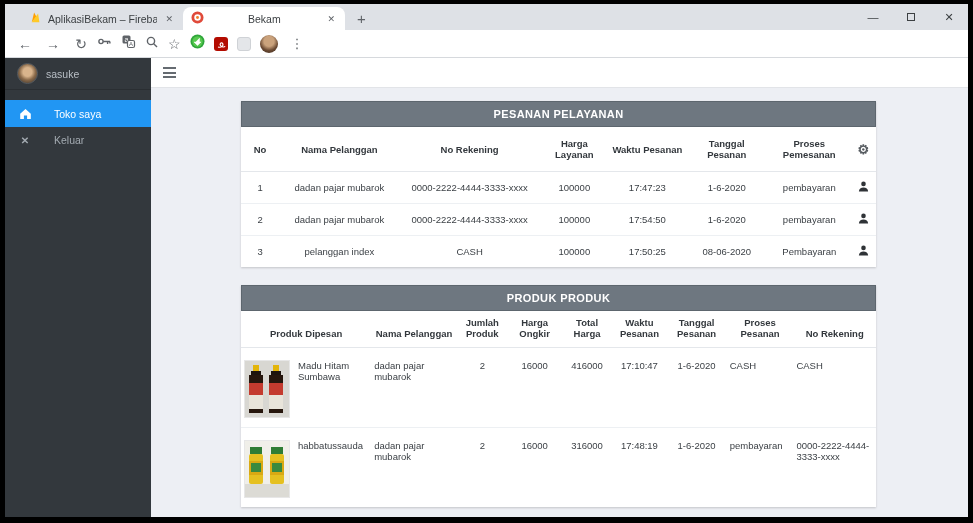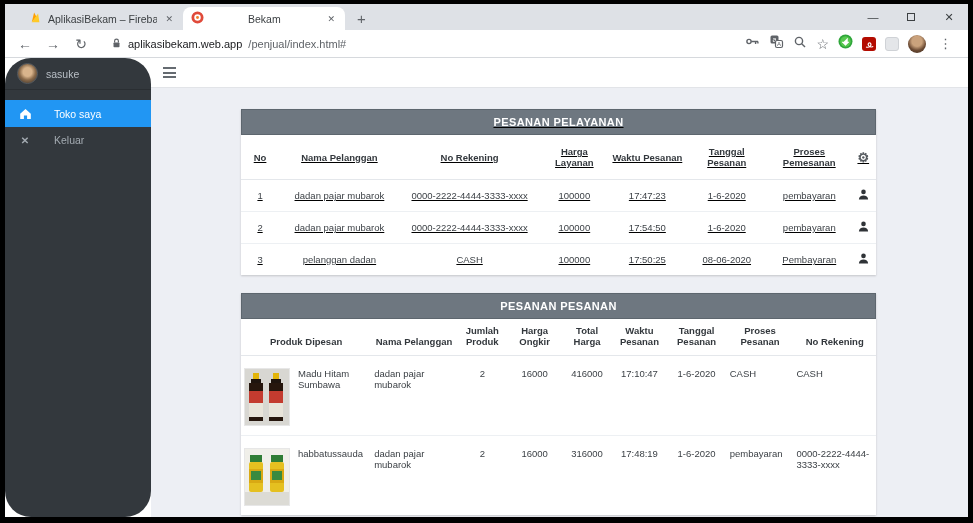--- a/index.html
+++ b/index.html
@@ -150,16 +150,6 @@
     <span class="navicon">←</span>
     <span class="navicon">→</span>
     <span class="navicon">↻</span>
-    <div class="urlzone">
-      <span>
-        <svg width="11" height="12" viewBox="0 0 14 15">
-              <path d="M4.6,7 V5 a2.4,2.4 0 0 1 4.8,0 V7" fill="none" stroke="#5f6368" stroke-width="1.5"></path>
-              <rect x="3.2" y="6.8" width="7.6" height="6" rx="1" fill="#5f6368"></rect>
-            </svg>
-      </span>
-      <span class="url-domain">aplikasibekam.web.app</span>
-          <span class="url-path">/penjual/index.html#</span>
-    </div>
     <div class="bar-right">
       <span>
         <svg width="15" height="15" viewBox="0 0 15 15">

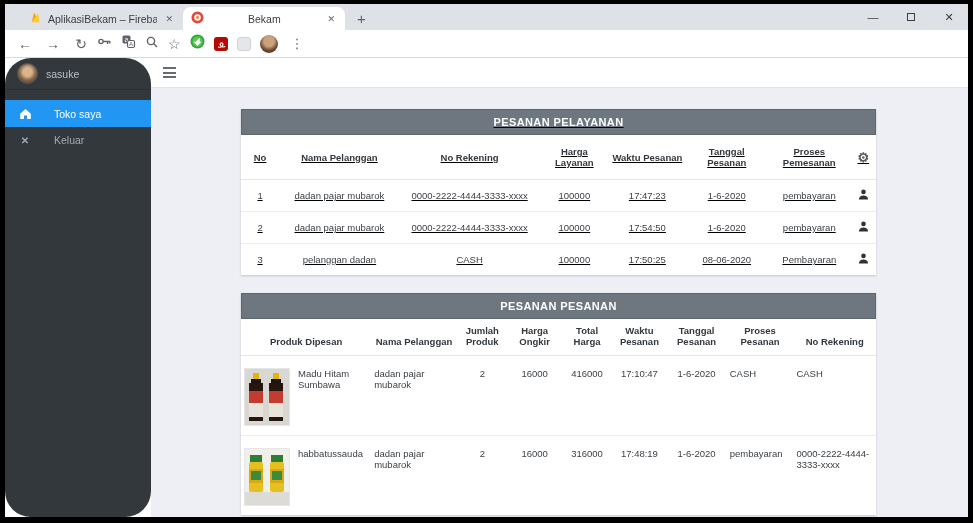--- a/index.html
+++ b/index.html
@@ -53,7 +53,7 @@
   
   .page{ display:flex; height:459px; }
 
-  .sidebar{ width:146px; background:#33383d; flex-shrink:0;border-radius:26px; }
+  .sidebar{ width:146px; background:#33383d; flex-shrink:0; }
   .user-row{
     display:flex; align-items:center; gap:8px; padding:6px 12px; height:32px;
     border-bottom:1px solid #2a2e32;

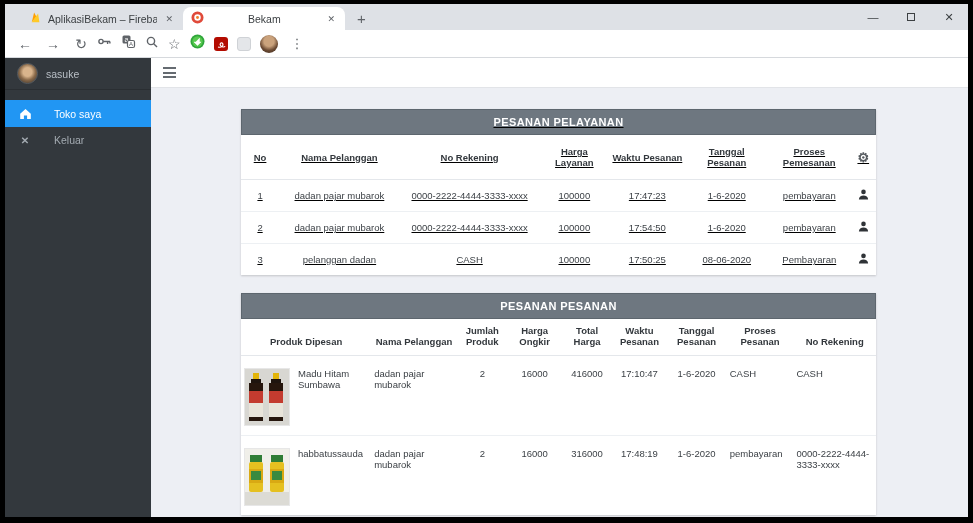--- a/index.html
+++ b/index.html
@@ -85,7 +85,7 @@
     width:635px; margin-left:90px; background:#fff;
     box-shadow:0 1px 2px rgba(0,0,0,.18);
   }
-  .card.first{ margin-top:21px;text-decoration:underline; }
+  .card.first{ margin-top:13px; }
   .card.second{ margin-top:18px; }
   .card-title{
     background:#6e7780; border:1px solid #5d666e; color:#fff; text-align:center;

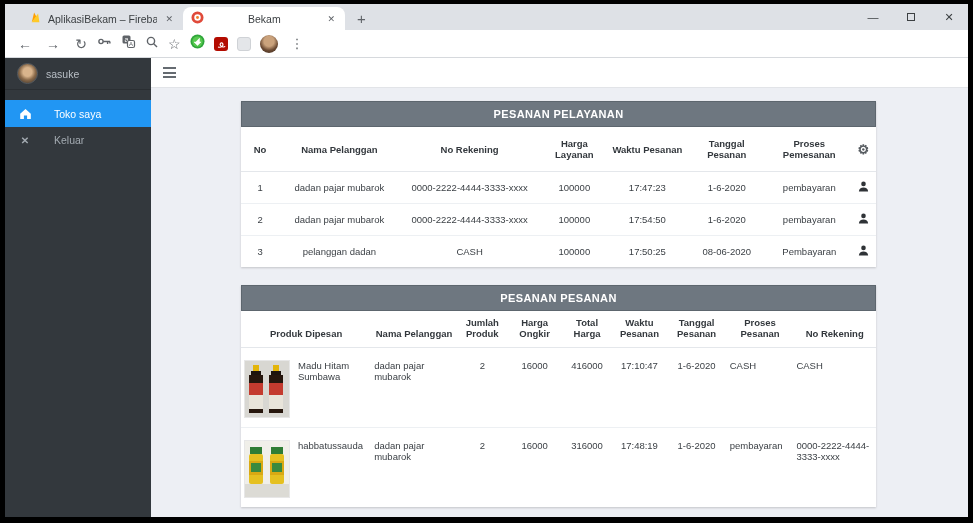--- a/index.html
+++ b/index.html
@@ -278,7 +278,7 @@
               </tr>
               <tr>
                 <td>3</td>
-                <td>pelanggan dadan</td>
+                <td>pelanggan index</td>
                 <td>CASH</td>
                 <td>100000</td>
                 <td>17:50:25</td>

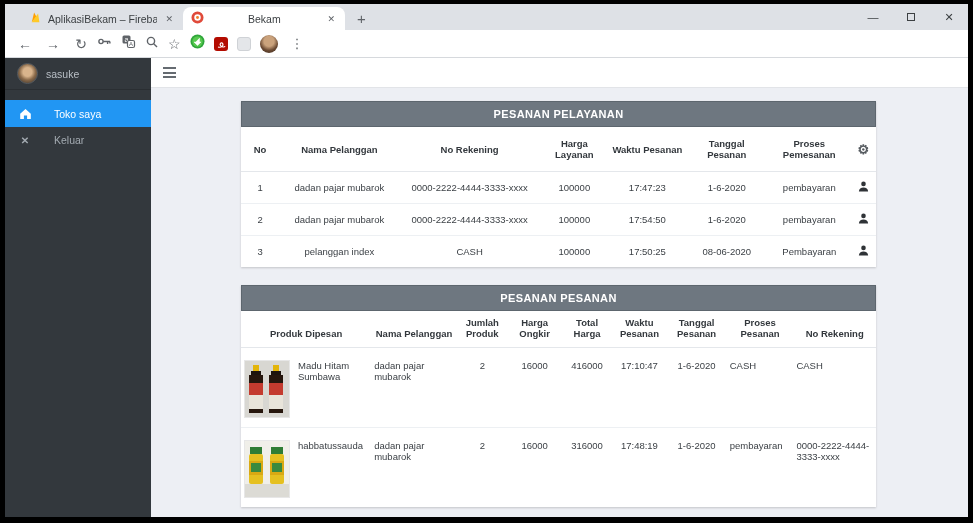--- a/index.html
+++ b/index.html
@@ -294,7 +294,7 @@
         </section>
 
         <section class="card second">
-          <div class="card-title">PESANAN PESANAN</div>
+          <div class="card-title">PRODUK PRODUK</div>
           <table class="t2">
             <colgroup>
               <col style="width:8.5%">

